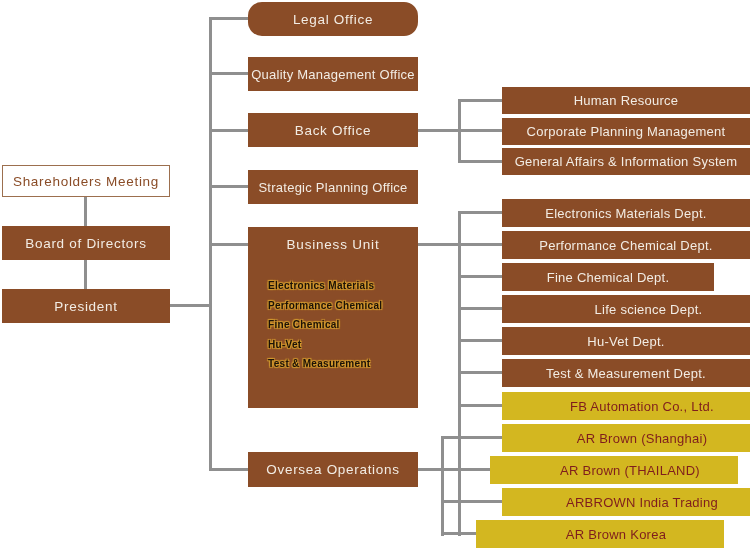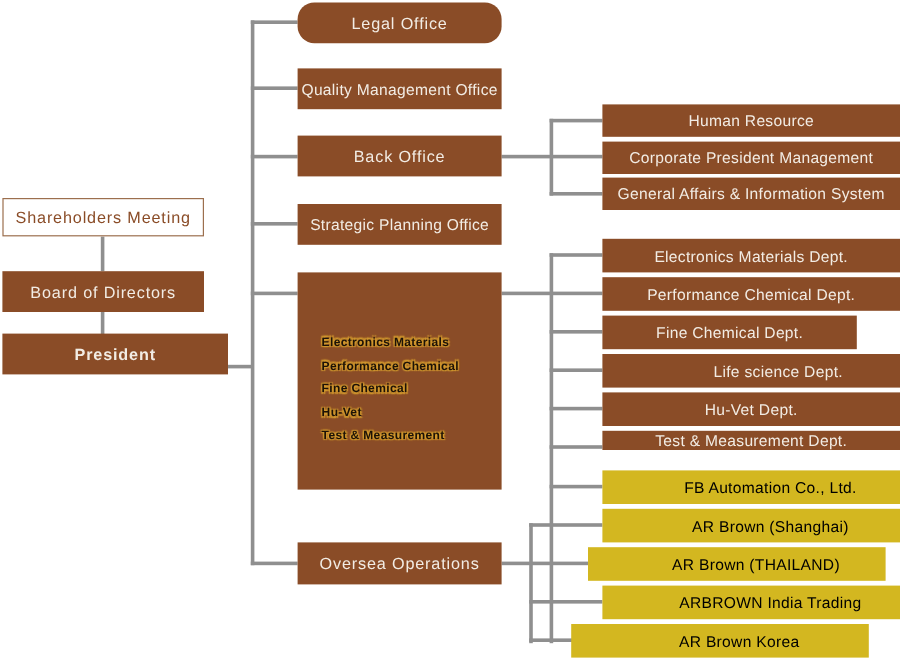--- a/index.html
+++ b/index.html
@@ -92,7 +92,7 @@
   <div class="box brown" style="left:248px; top:452px; width:170px; height:35px;">Oversea Operations</div>
 
   <div class="box brown sm" style="left:502px; top:87px; width:248px; height:27px;">Human Resource</div>
-  <div class="box brown sm" style="left:502px; top:118px; width:248px; height:27px;">Corporate President Management</div>
+  <div class="box brown sm" style="left:502px; top:118px; width:248px; height:27px;">Corporate Planning Management</div>
   <div class="box brown sm" style="left:502px; top:148px; width:248px; height:27px;">General Affairs &amp; Information System</div>
 
   <div class="box brown sm" style="left:502px; top:199px; width:248px; height:28px;">Electronics Materials Dept.</div>

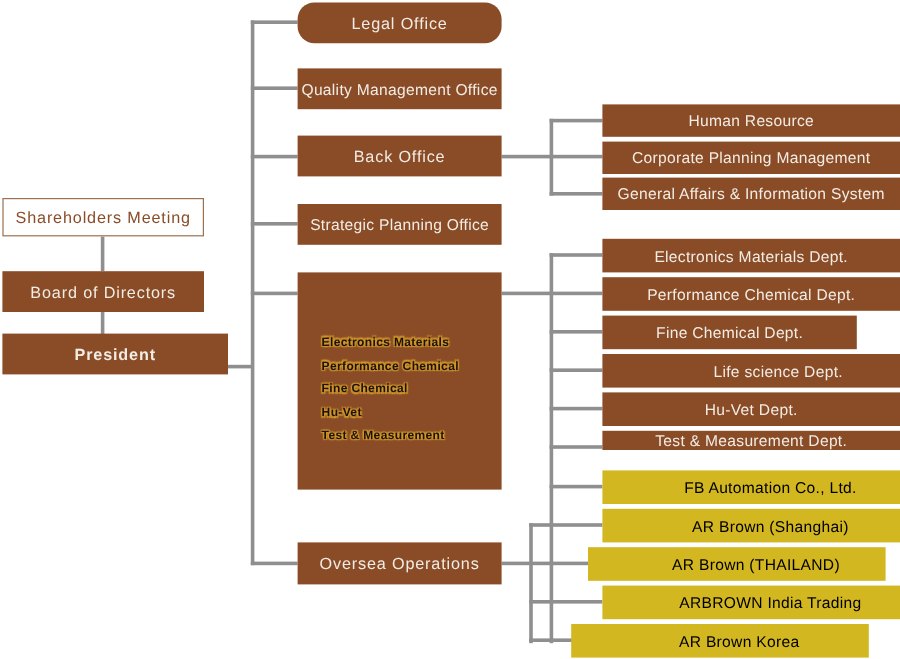--- a/index.html
+++ b/index.html
@@ -80,6 +80,7 @@
   <div class="box brown sm" style="left:248px; top:170px; width:170px; height:34px;">Strategic Planning Office</div>
 
   <div class="box brown bu-box" style="left:248px; top:227px; width:170px; height:181px;">
+    <div class="bu-title">Business Unit</div>
     <ul class="bu-list">
       <li>Electronics Materials</li>
       <li>Performance Chemical</li>

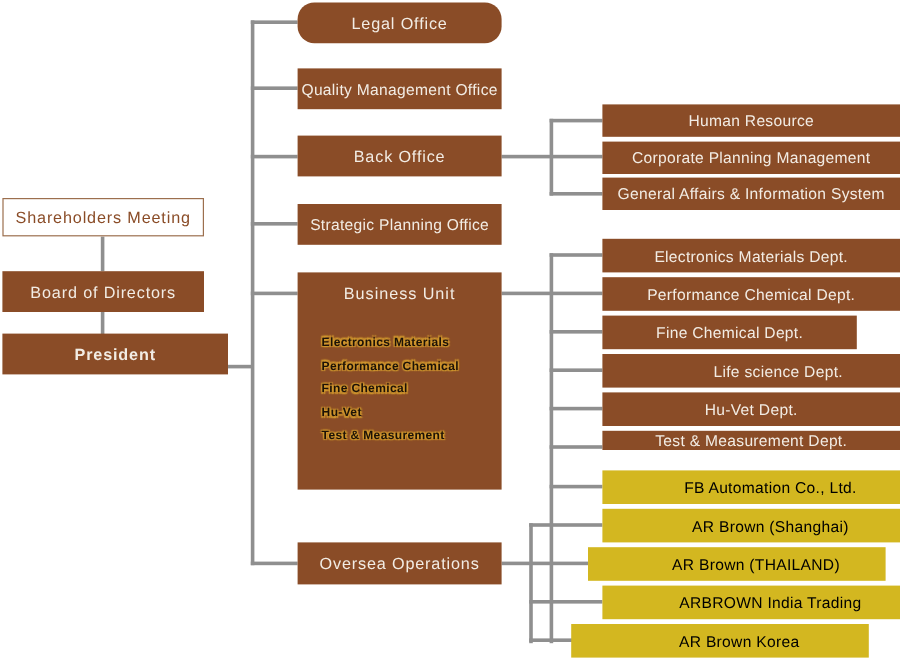--- a/index.html
+++ b/index.html
@@ -72,7 +72,7 @@
 
   <div class="box brown" style="left:2px; top:226px; width:168px; height:34px;">Board of Directors</div>
   <div class="box outline" style="left:2px; top:165px; width:168px; height:32px;">Shareholders Meeting</div>
-  <div class="box brown" style="left:2px; top:278px; width:188px; height:34px;font-weight:bold;">President</div>
+  <div class="box brown" style="left:2px; top:289px; width:168px; height:34px;">President</div>
 
   <div class="box brown" style="left:248px; top:2px; width:170px; height:34px;border-radius:14px;">Legal Office</div>
   <div class="box brown sm" style="left:248px; top:57px; width:170px; height:34px;">Quality Management Office</div>

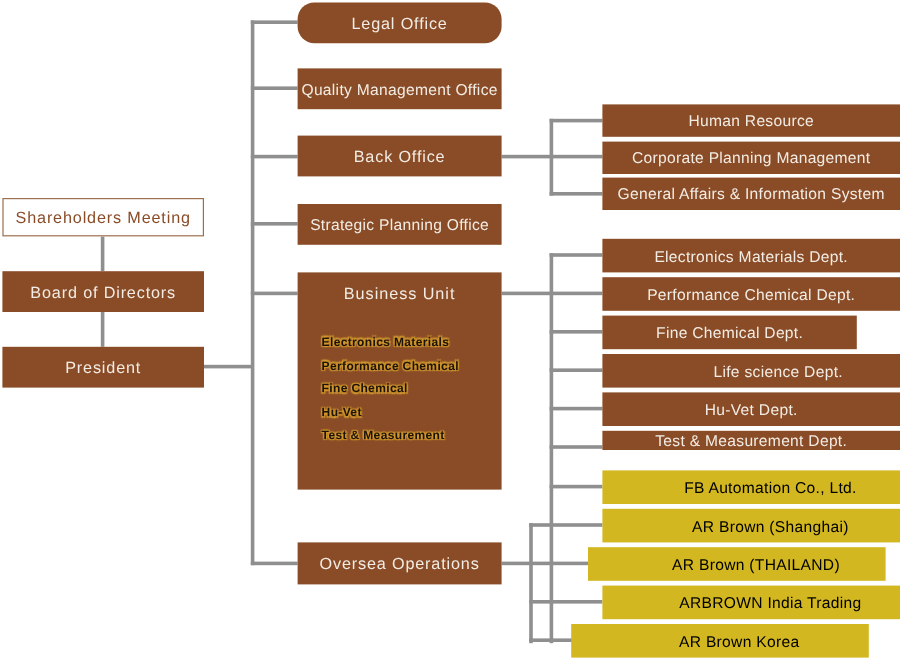--- a/index.html
+++ b/index.html
@@ -101,7 +101,7 @@
   <div class="box brown sm" style="left:502px; top:263px; width:212px; height:28px;">Fine Chemical Dept.</div>
   <div class="box brown sm" style="left:502px; top:295px; width:248px; height:28px;padding-left:45px;">Life science Dept.</div>
   <div class="box brown sm" style="left:502px; top:327px; width:248px; height:28px;">Hu-Vet Dept.</div>
-  <div class="box brown sm" style="left:502px; top:359px; width:248px; height:16px;">Test &amp; Measurement Dept.</div>
+  <div class="box brown sm" style="left:502px; top:359px; width:248px; height:28px;">Test &amp; Measurement Dept.</div>
 
   <div class="box yellow sm" style="left:502px; top:392px; width:248px; height:28px;">FB Automation Co., Ltd.</div>
   <div class="box yellow sm" style="left:502px; top:424px; width:248px; height:28px;">AR Brown (Shanghai)</div>

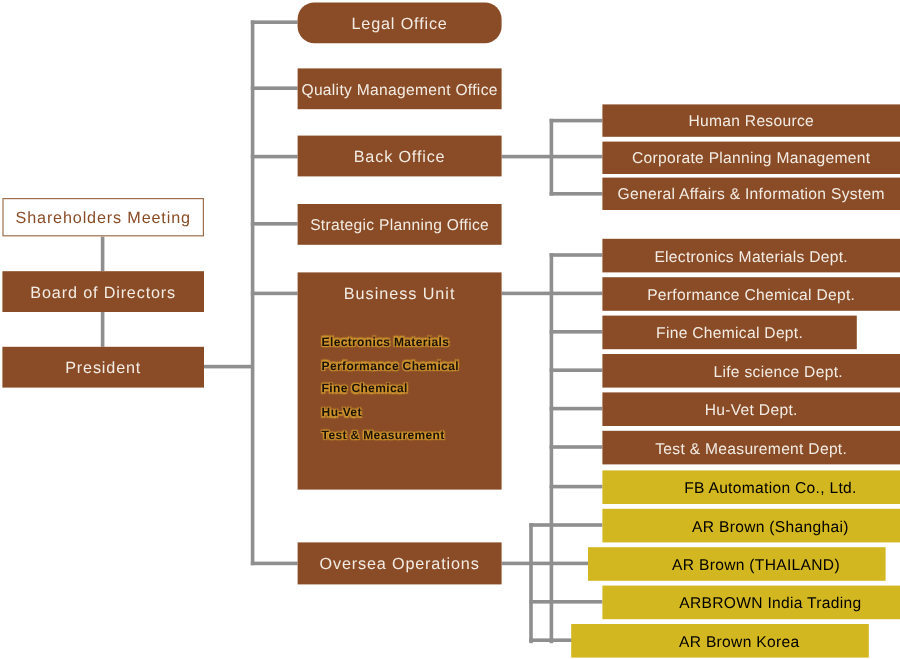--- a/index.html
+++ b/index.html
@@ -15,7 +15,7 @@
     font-size:13.5px; letter-spacing:0.7px;
   }
   .brown  { background:#8a4c27; color:#f2ece4; }
-  .yellow { background:#d3b720; color:#000000;padding-left:32px; }
+  .yellow { background:#d3b720; color:#7f1d1d;padding-left:32px; }
   .outline{ background:#ffffff; border:1px solid #9c6f4e; color:#8a4c27; }
   .sm { font-size:13px; letter-spacing:0.25px; }
   .bu-box { display:block; }

